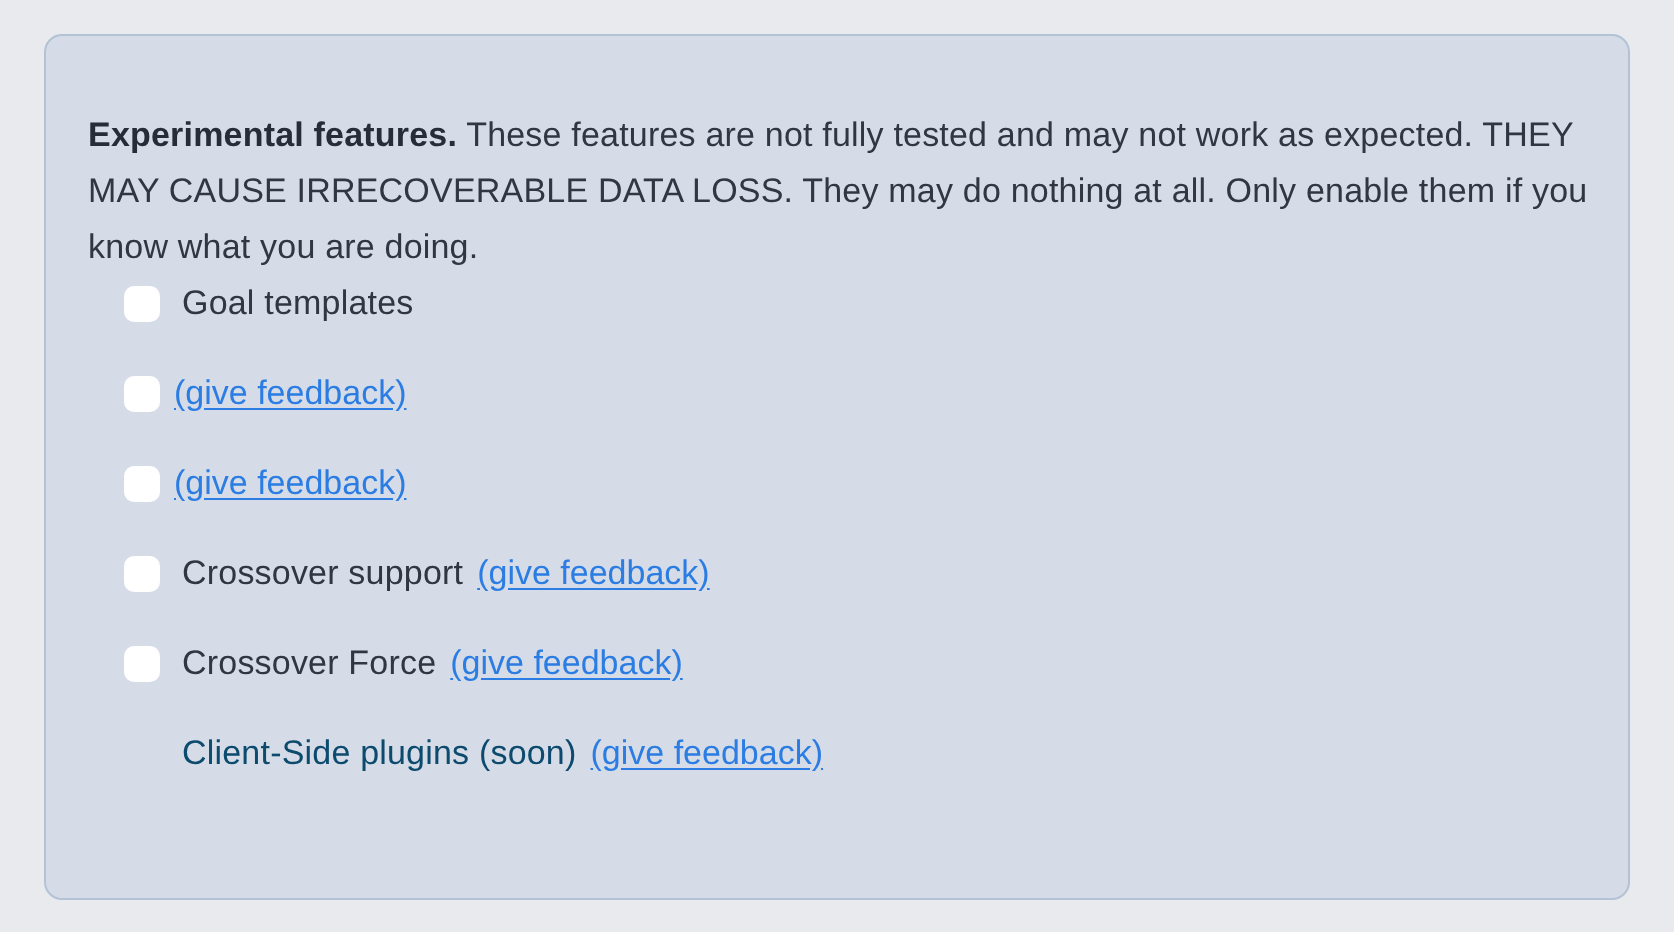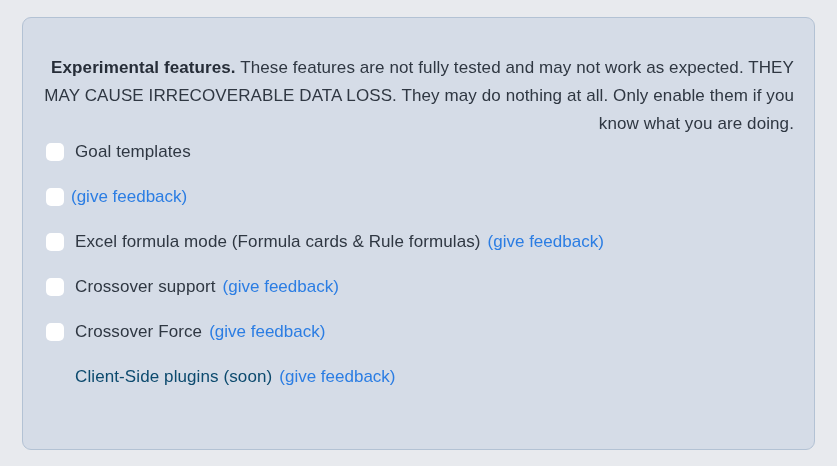--- a/index.html
+++ b/index.html
@@ -36,7 +36,6 @@
     line-height: 28px;
     color: #2f3742;
     letter-spacing: 0.1px;
-    text-align: right;
   }
   .intro b {
     font-weight: bold;

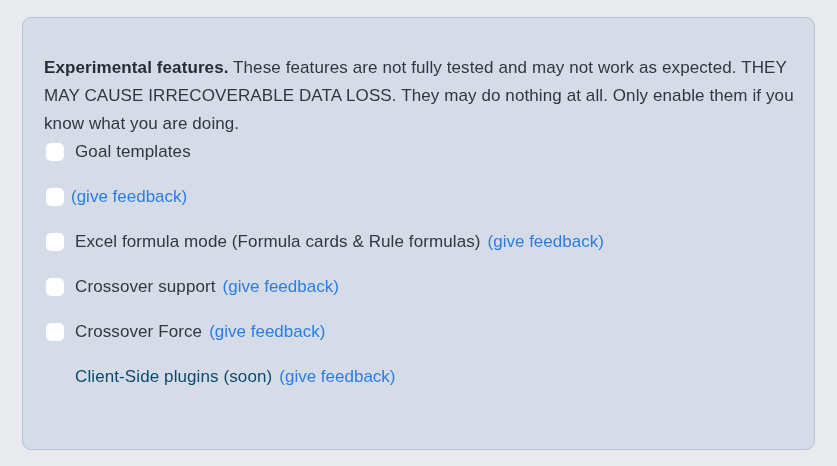--- a/index.html
+++ b/index.html
@@ -47,6 +47,7 @@
     left: 0;
     top: 111px;
     width: 100%;
+    padding-left: 16px;
   }
 
   .option-row {

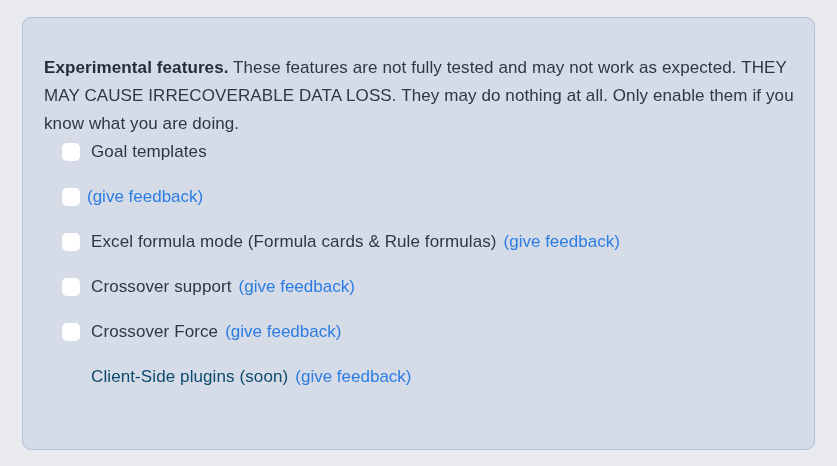--- a/index.html
+++ b/index.html
@@ -80,6 +80,7 @@
     font-size: 17px;
     line-height: 20px;
     color: #2b7de3;
+    text-decoration: underline;
     text-underline-offset: 2px;
     white-space: nowrap;
     cursor: pointer;

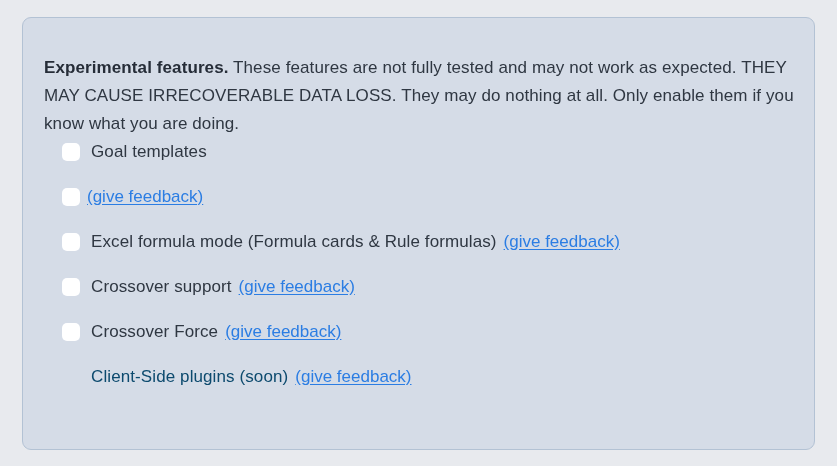--- a/index.html
+++ b/index.html
@@ -115,7 +115,6 @@
       </div>
       <div class="option-row">
         <span class="checkbox"></span>
-        <span class="option-label">Excel formula mode (Formula cards &amp; Rule formulas)</span>
         <a class="feedback-link">(give feedback)</a>
       </div>
       <div class="option-row">

